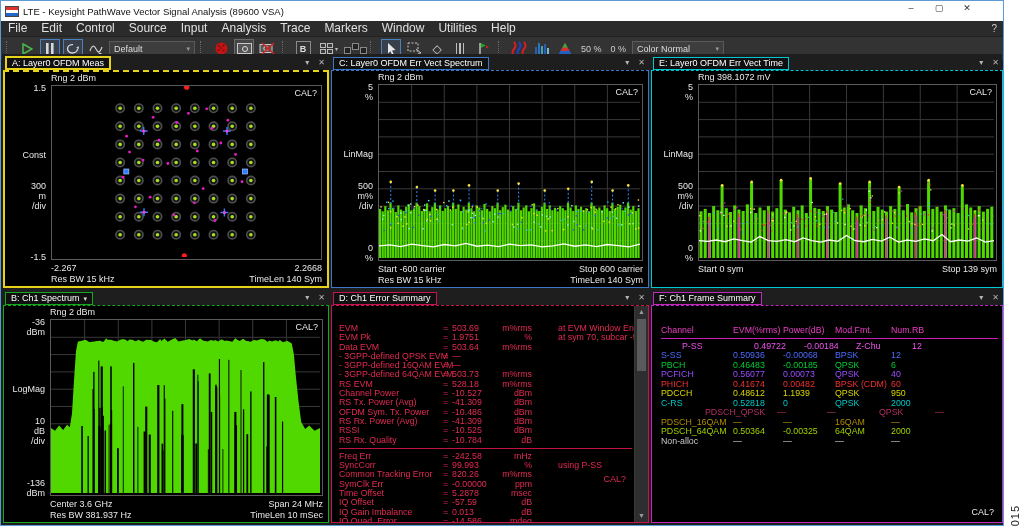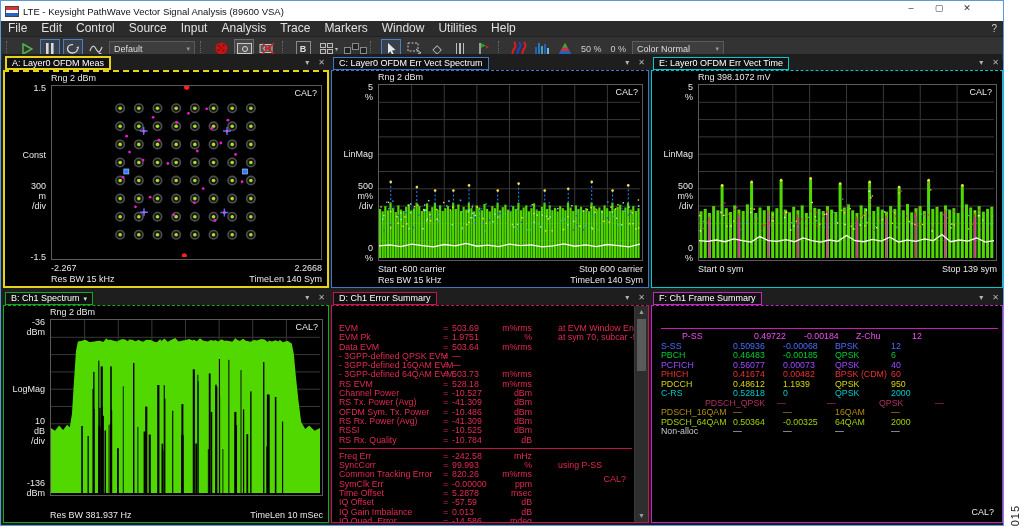--- a/index.html
+++ b/index.html
@@ -1420,6 +1420,13 @@
       </div>
       <div class="pcontent">
         <div class="framewrap" id="frame-table">
+            <div class="f-row f-head">
+              <span>Channel</span>
+              <span>EVM(%rms)</span>
+              <span>Power(dB)</span>
+              <span>Mod.Fmt.</span>
+              <span>Num.RB</span>
+            </div>
             <div class="f-sep"></div>
             <div class="f-row" style="color: rgb(240, 80, 240); margin-left: 21px;">
               <span>P-SS</span>

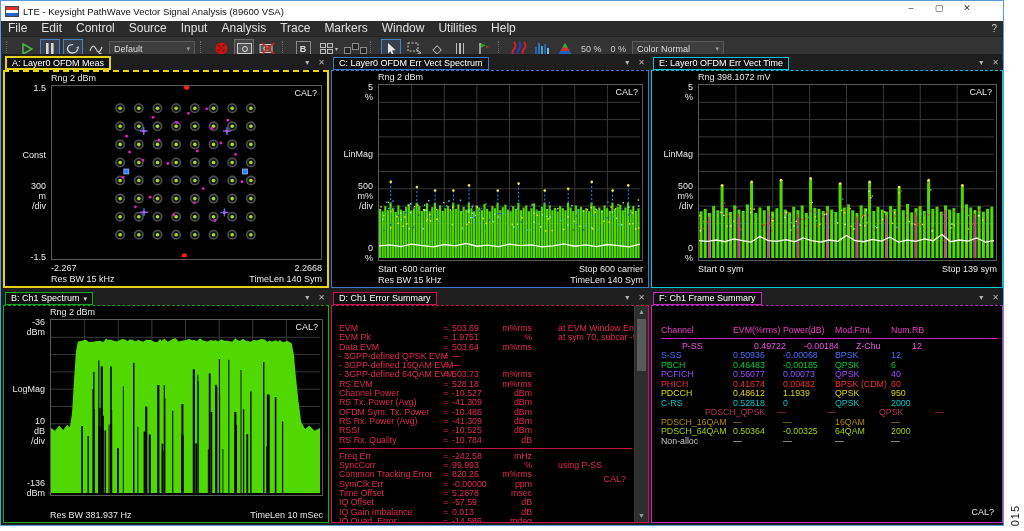--- a/index.html
+++ b/index.html
@@ -1231,6 +1231,10 @@
               <rect x="42.509806627229075" y="88.89316666666667" width="1.1276298868312757" height="84.10683333333333" fill="#000"></rect>
             </svg>
           </div>
+        <div class="xrow r1">
+            <span>Center 3.6 GHz</span>
+            <span>Span 24 MHz</span>
+          </div>
         <div class="xrow r2">
             <span>Res BW 381.937  Hz</span>
             <span>TimeLen 10 mSec</span>

